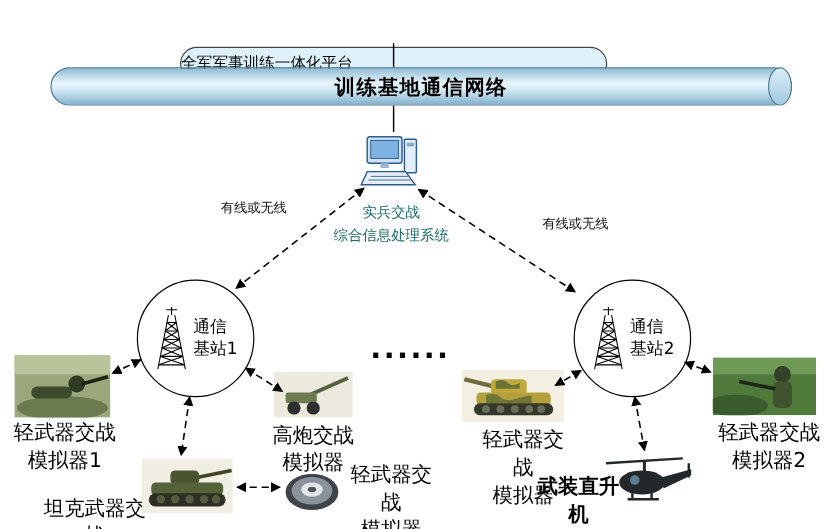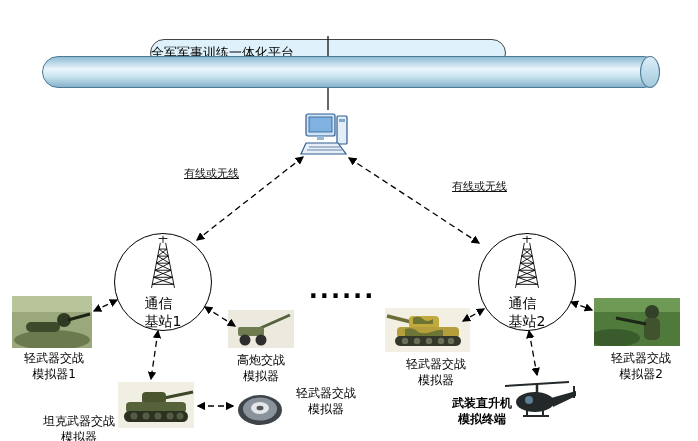--- a/index.html
+++ b/index.html
@@ -80,6 +80,7 @@
   <div class="node cylinder">
     <div class="cyl-body"></div>
     <div class="cyl-end"></div>
+    <div class="cyl-text">训练基地通信网络</div>
   </div>
 
   <div class="node computer">

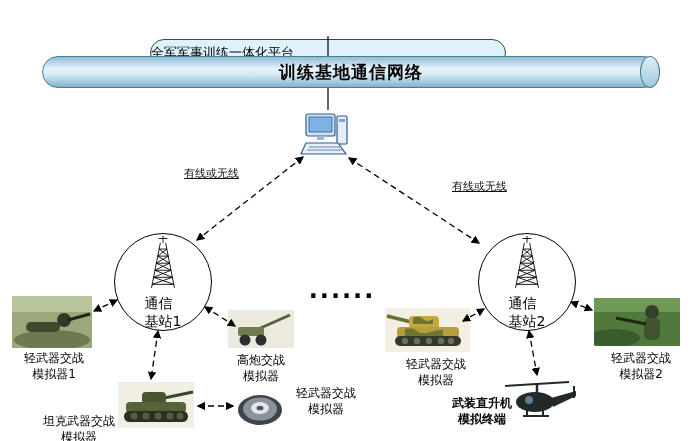--- a/index.html
+++ b/index.html
@@ -33,7 +33,7 @@
   .sys-label { position:absolute; left:252px; top:168px; width:148px; text-align:center;
                font-size:12px; line-height:1.55; color:#1d6a6a; z-index:2; }
 
-  .wire-label { position:absolute; font-size:11px; color:#111; z-index:6; background:transparent;text-decoration:underline; }
+  .wire-label { position:absolute; font-size:11px; color:#111; z-index:6; background:transparent; }
 
   
   .station { position:absolute; width:98px; height:98px; border:1.5px solid #000; border-radius:50%;

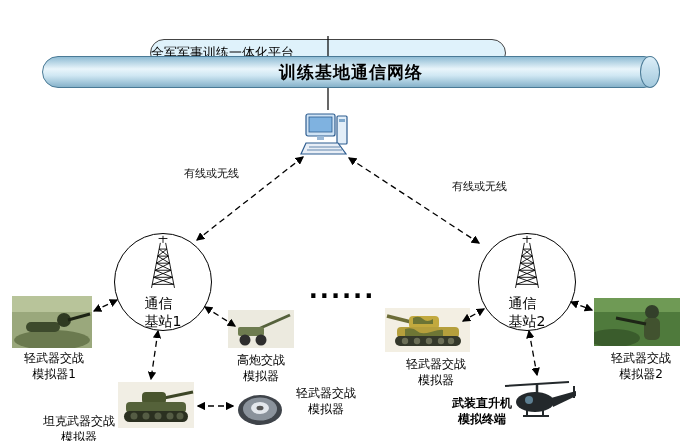--- a/index.html
+++ b/index.html
@@ -95,6 +95,8 @@
       <line x1="7" y1="40" x2="42" y2="40" stroke="#2d5c8f" stroke-width="0.7"></line>
     </svg>
   </div>
+  <div class="sys-label pre">实兵交战
+综合信息处理系统</div>
 
   <div class="wire-label" style="left:184px; top:166px;">有线或无线</div>
   <div class="wire-label" style="left:452px; top:179px;">有线或无线</div>

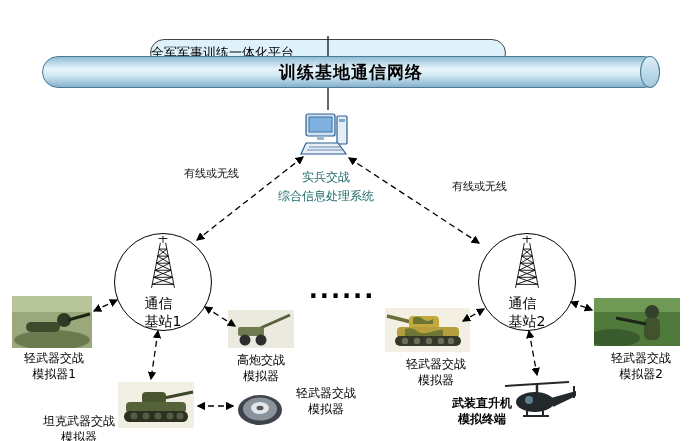--- a/index.html
+++ b/index.html
@@ -37,7 +37,7 @@
 
   
   .station { position:absolute; width:98px; height:98px; border:1.5px solid #000; border-radius:50%;
-             background:#fff; display:flex; align-items:center; justify-content:center; gap:3px; z-index:2;flex-direction:column; }
+             background:#fff; display:flex; align-items:center; justify-content:center; gap:3px; z-index:2; }
   .station-label { font-size:14px; line-height:1.3; text-align:left; }
 
   .dots { position:absolute; left:302px; top:276px; width:80px; text-align:center;

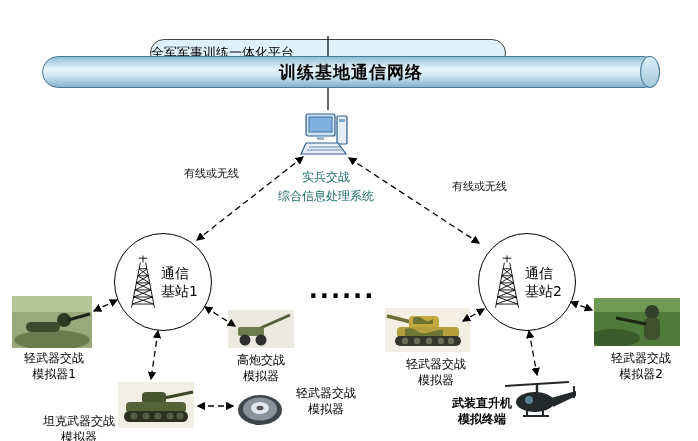--- a/index.html
+++ b/index.html
@@ -45,7 +45,7 @@
 
   .eq-img { position:absolute; z-index:2; }
   .eq-img svg { display:block; width:100%; height:100%; }
-  .eq-label { position:absolute; font-size:12px; line-height:1.35; text-align:center; z-index:2; }
+  .eq-label { position:absolute; font-size:17px; line-height:1.35; text-align:center; z-index:2; }
 </style>
 </head>
 <body>

